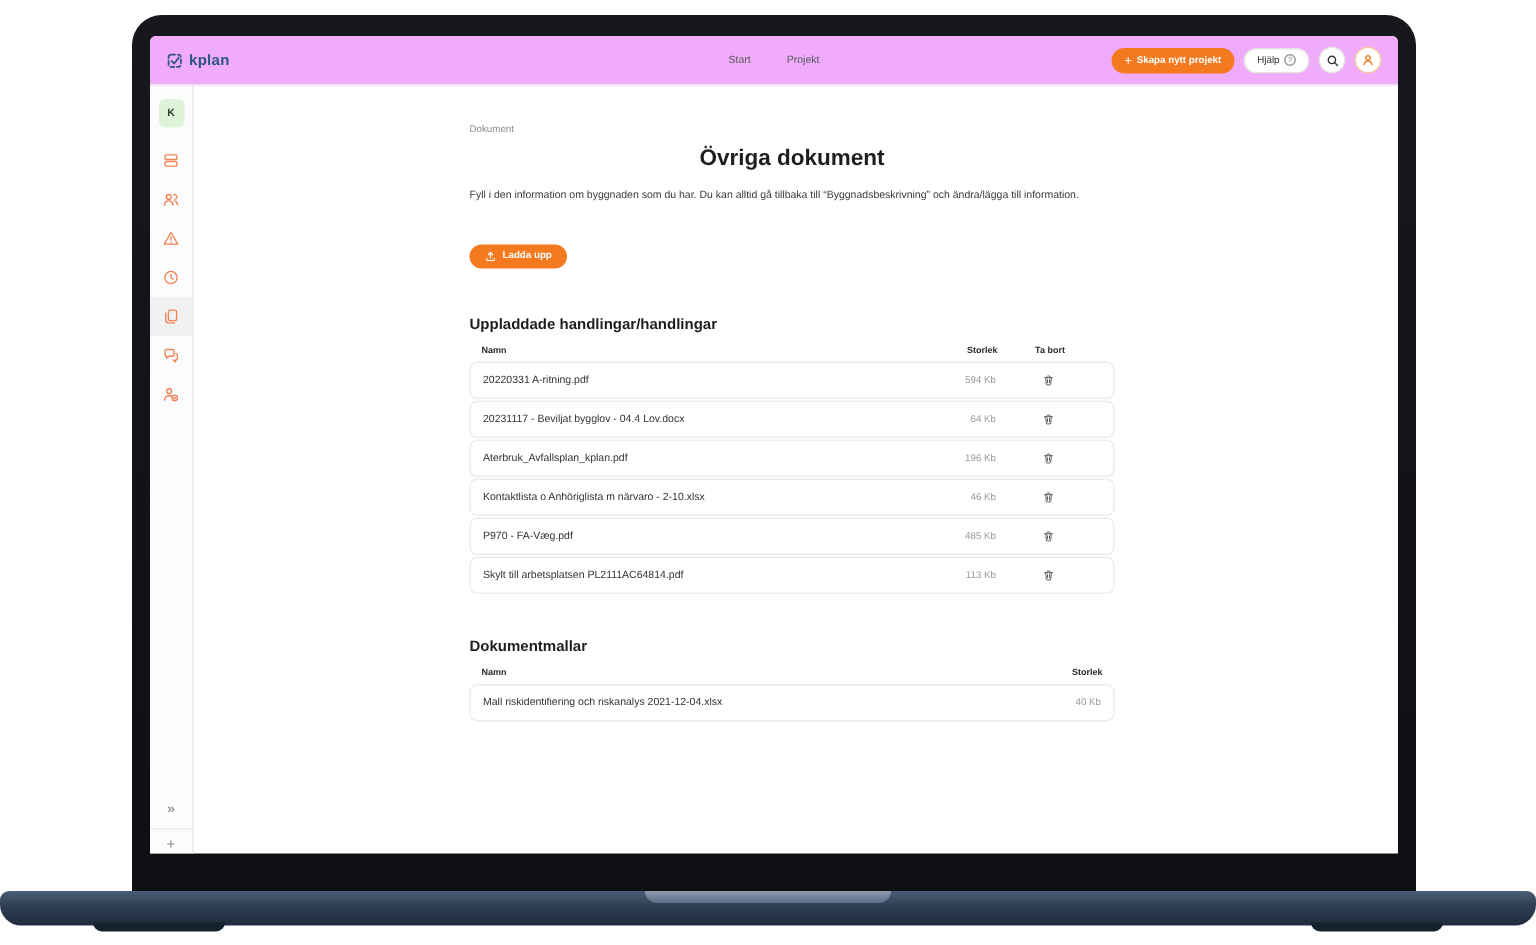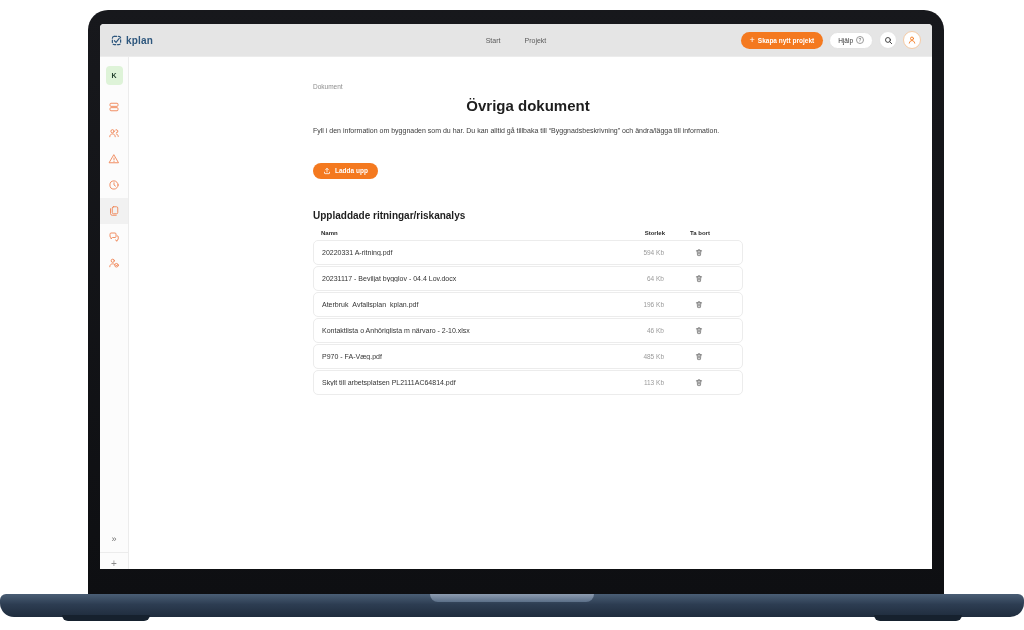--- a/index.html
+++ b/index.html
@@ -21,7 +21,7 @@
 
   
   .app-header { height:33px; min-height:33px; display:flex; align-items:center; padding:0 11px;
-    border-bottom:1px solid #ececec; position:relative; background:#e5e5e5; }
+    border-bottom:1px solid #ececec; position:relative; background:#f0abfc; }
   .logo { display:flex; align-items:center; gap:4px; color:#2e577d; }
   .logo-text { font-size:10px; font-weight:bold; letter-spacing:.2px; }
   .app-nav { position:absolute; left:50%; transform:translateX(-50%); display:flex; gap:24px; }

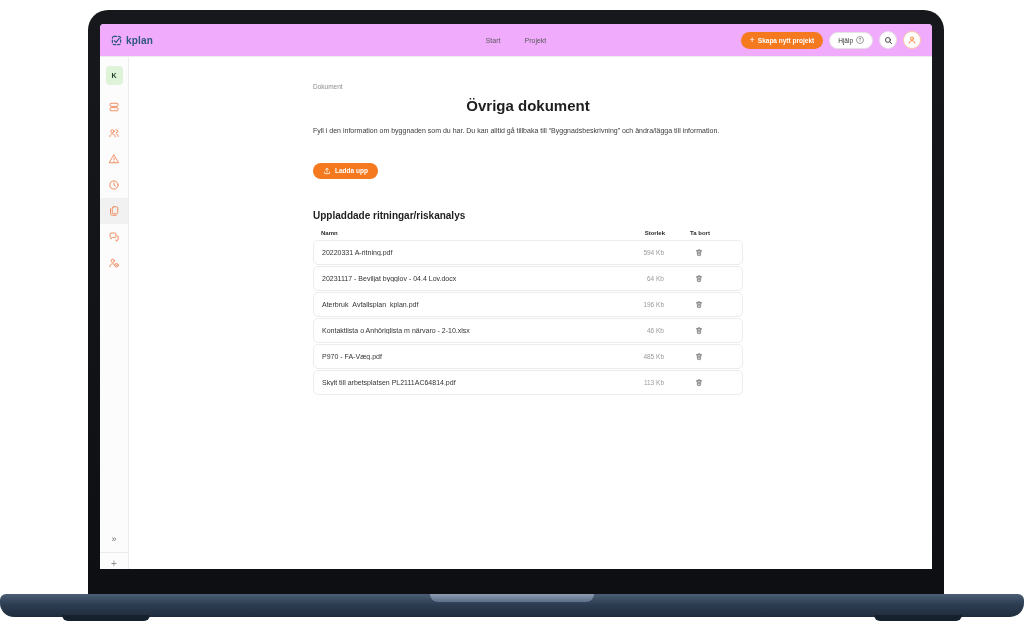--- a/index.html
+++ b/index.html
@@ -213,7 +213,7 @@
 
           
           <div class="section-uploaded">
-            <h2 class="section-title">Uppladdade ritningar/riskanalys</h2>
+            <h2 class="section-title">Uppladdade handlingar/handlingar</h2>
             <div class="doc-table">
               <div class="thead">
                 <span class="th th-name">Namn</span>

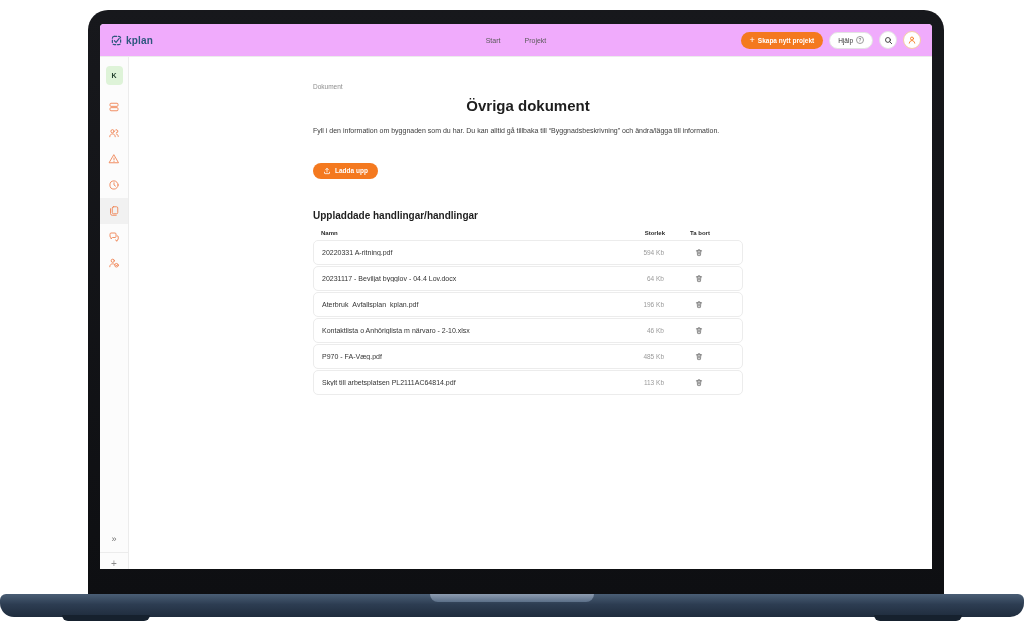--- a/index.html
+++ b/index.html
@@ -303,6 +303,19 @@
           </div>
 
           
+          <div class="section-templates">
+            <h2 class="section-title">Dokumentmallar</h2>
+            <div class="doc-table">
+              <div class="thead">
+                <span class="th th-name">Namn</span>
+                <span class="th col-size">Storlek</span>
+              </div>
+              <div class="trow">
+                <span class="cell-name">Mall riskidentifiering och riskanalys 2021-12-04.xlsx</span>
+                <span class="cell-size">40 Kb</span>
+              </div>
+            </div>
+          </div>
 
         </div>
       </div>

